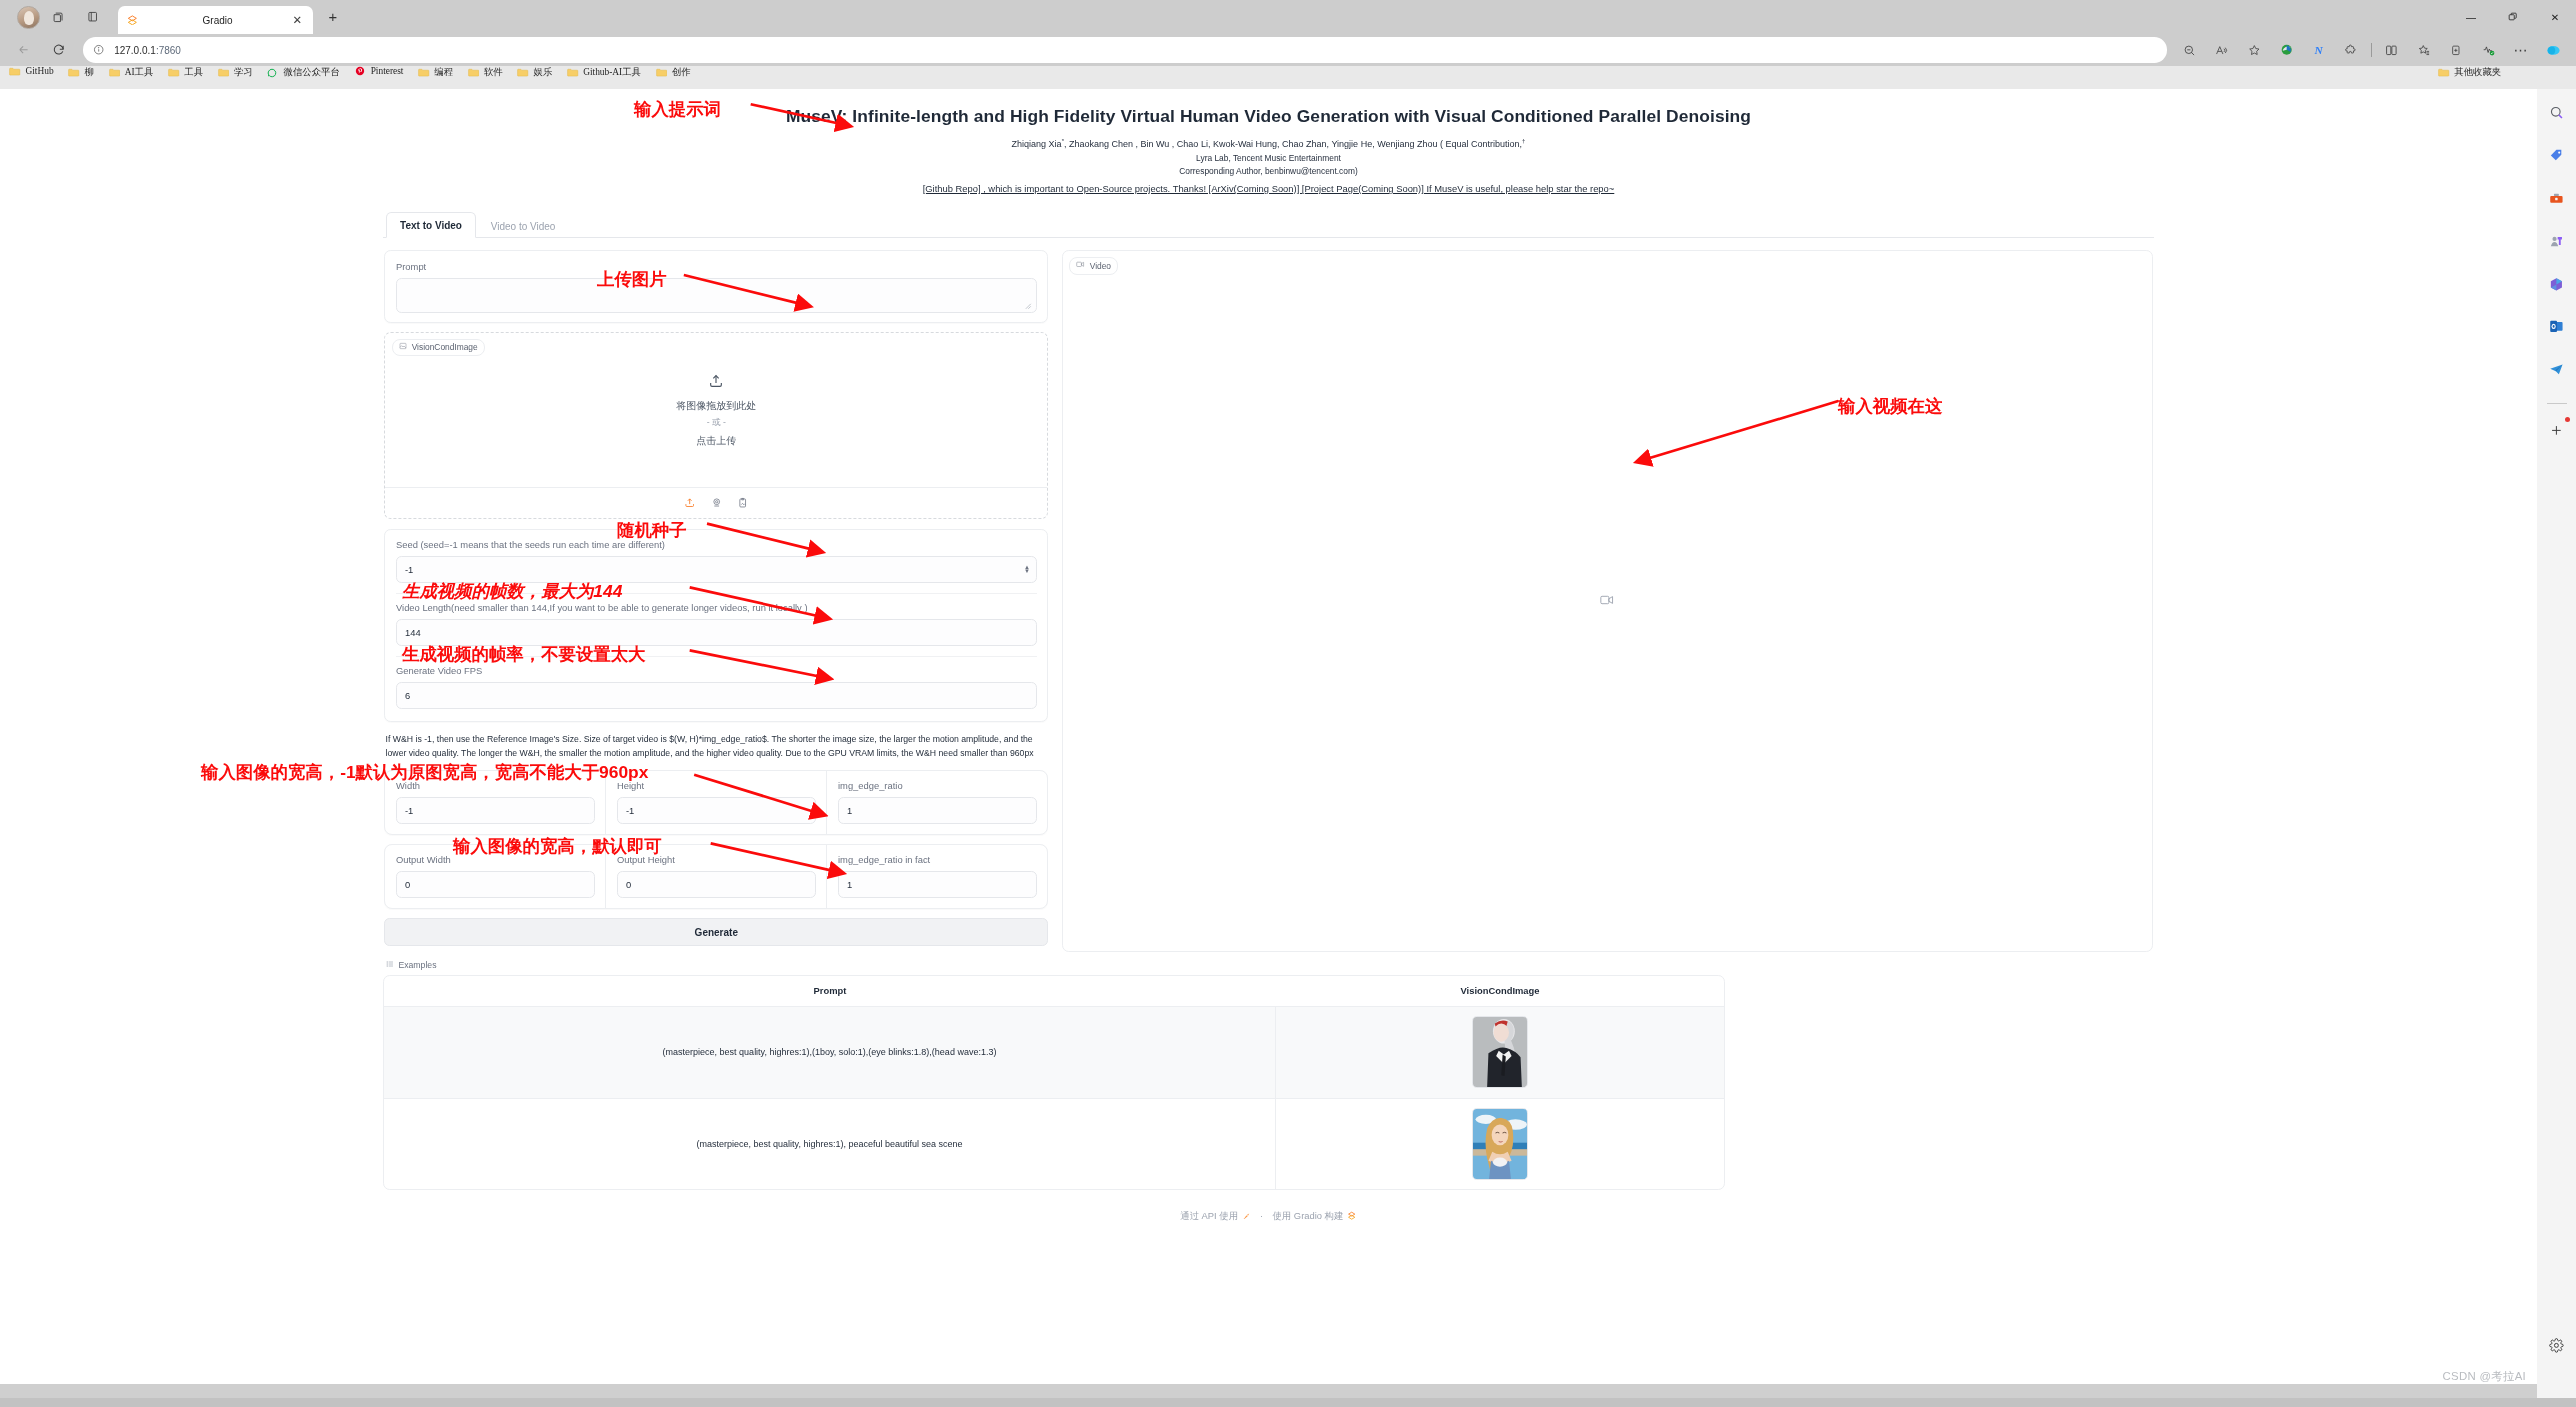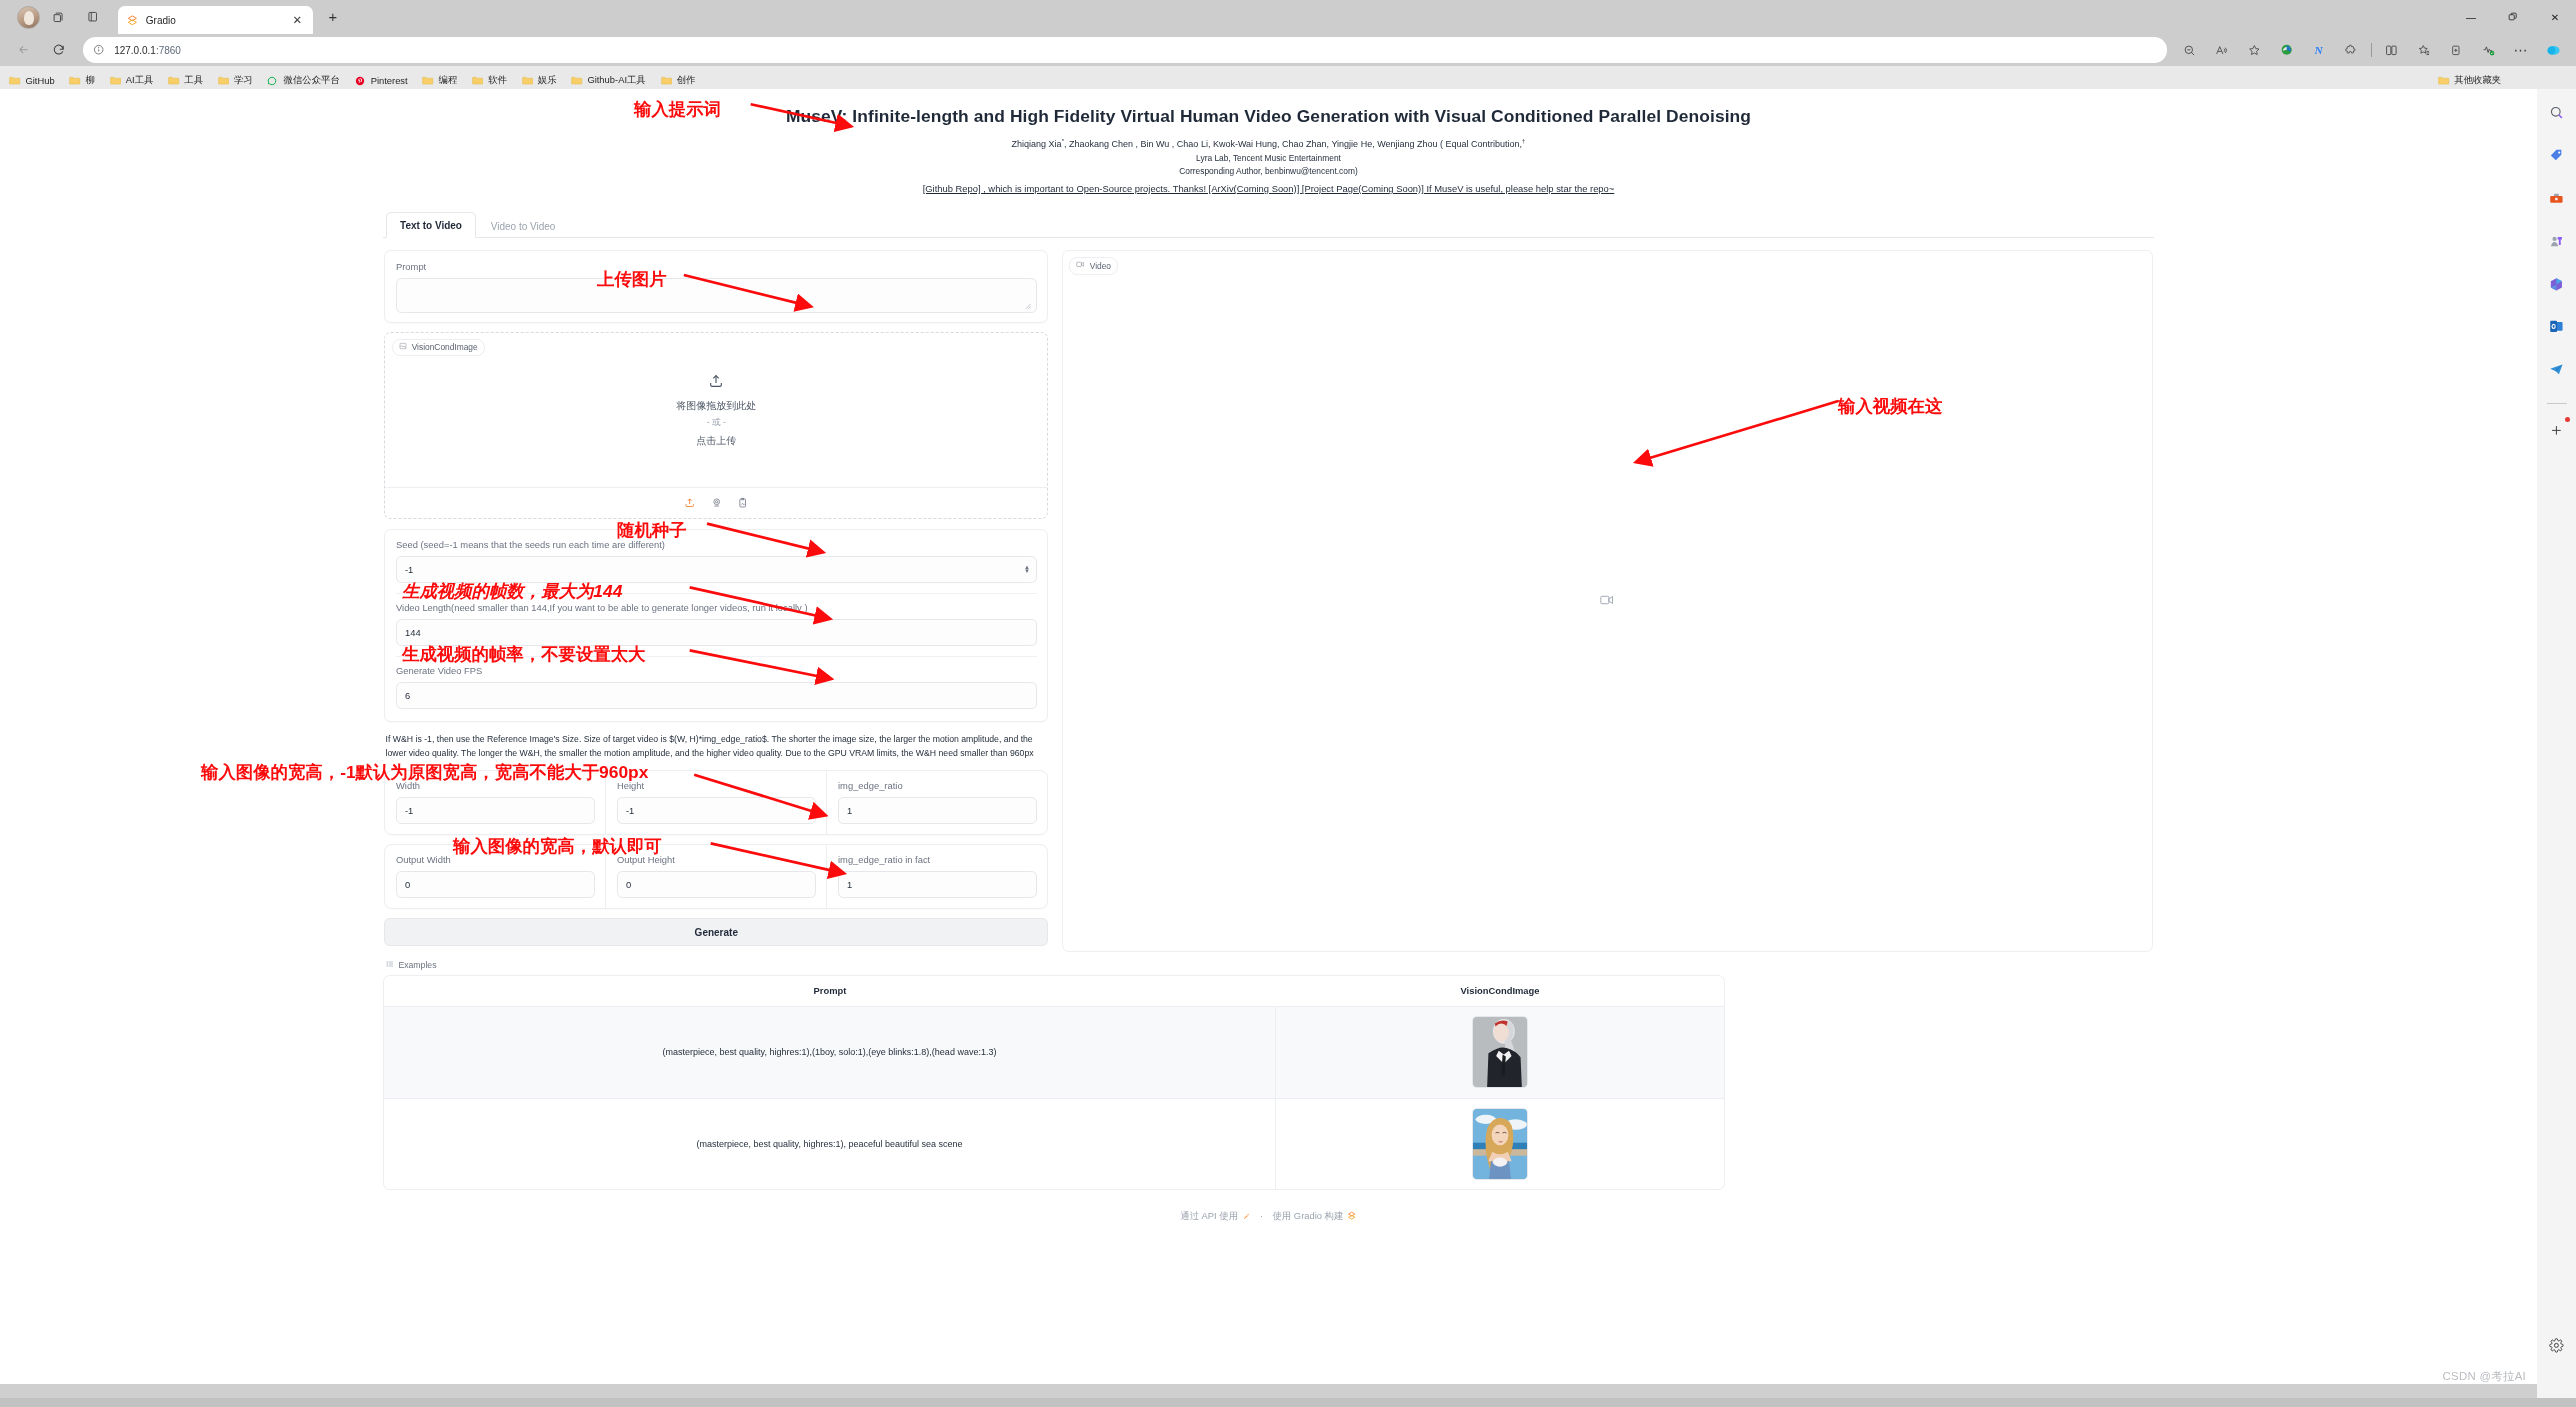--- a/index.html
+++ b/index.html
@@ -40,7 +40,7 @@
     width: 12px; height: 12px; flex:none; margin-right: 7.4px;
     display:flex;align-items:center;justify-content:center;
   }
-  .tab-title { font-size: 10px; color:#1f1f1f; flex:1; white-space:nowrap; overflow:hidden; }
+  .tab-title { font-size: 10px; color:#1f1f1f; flex:1; white-space:nowrap; overflow:hidden;text-align:center; }
   .tab-close { width: 16px; height:16px; display:flex;align-items:center;justify-content:center;
     color:#444; font-size:11.4px; flex:none;}
   .newtab { width:23px;height:23px;margin:0 0 5.4px 8px;display:flex;align-items:center;

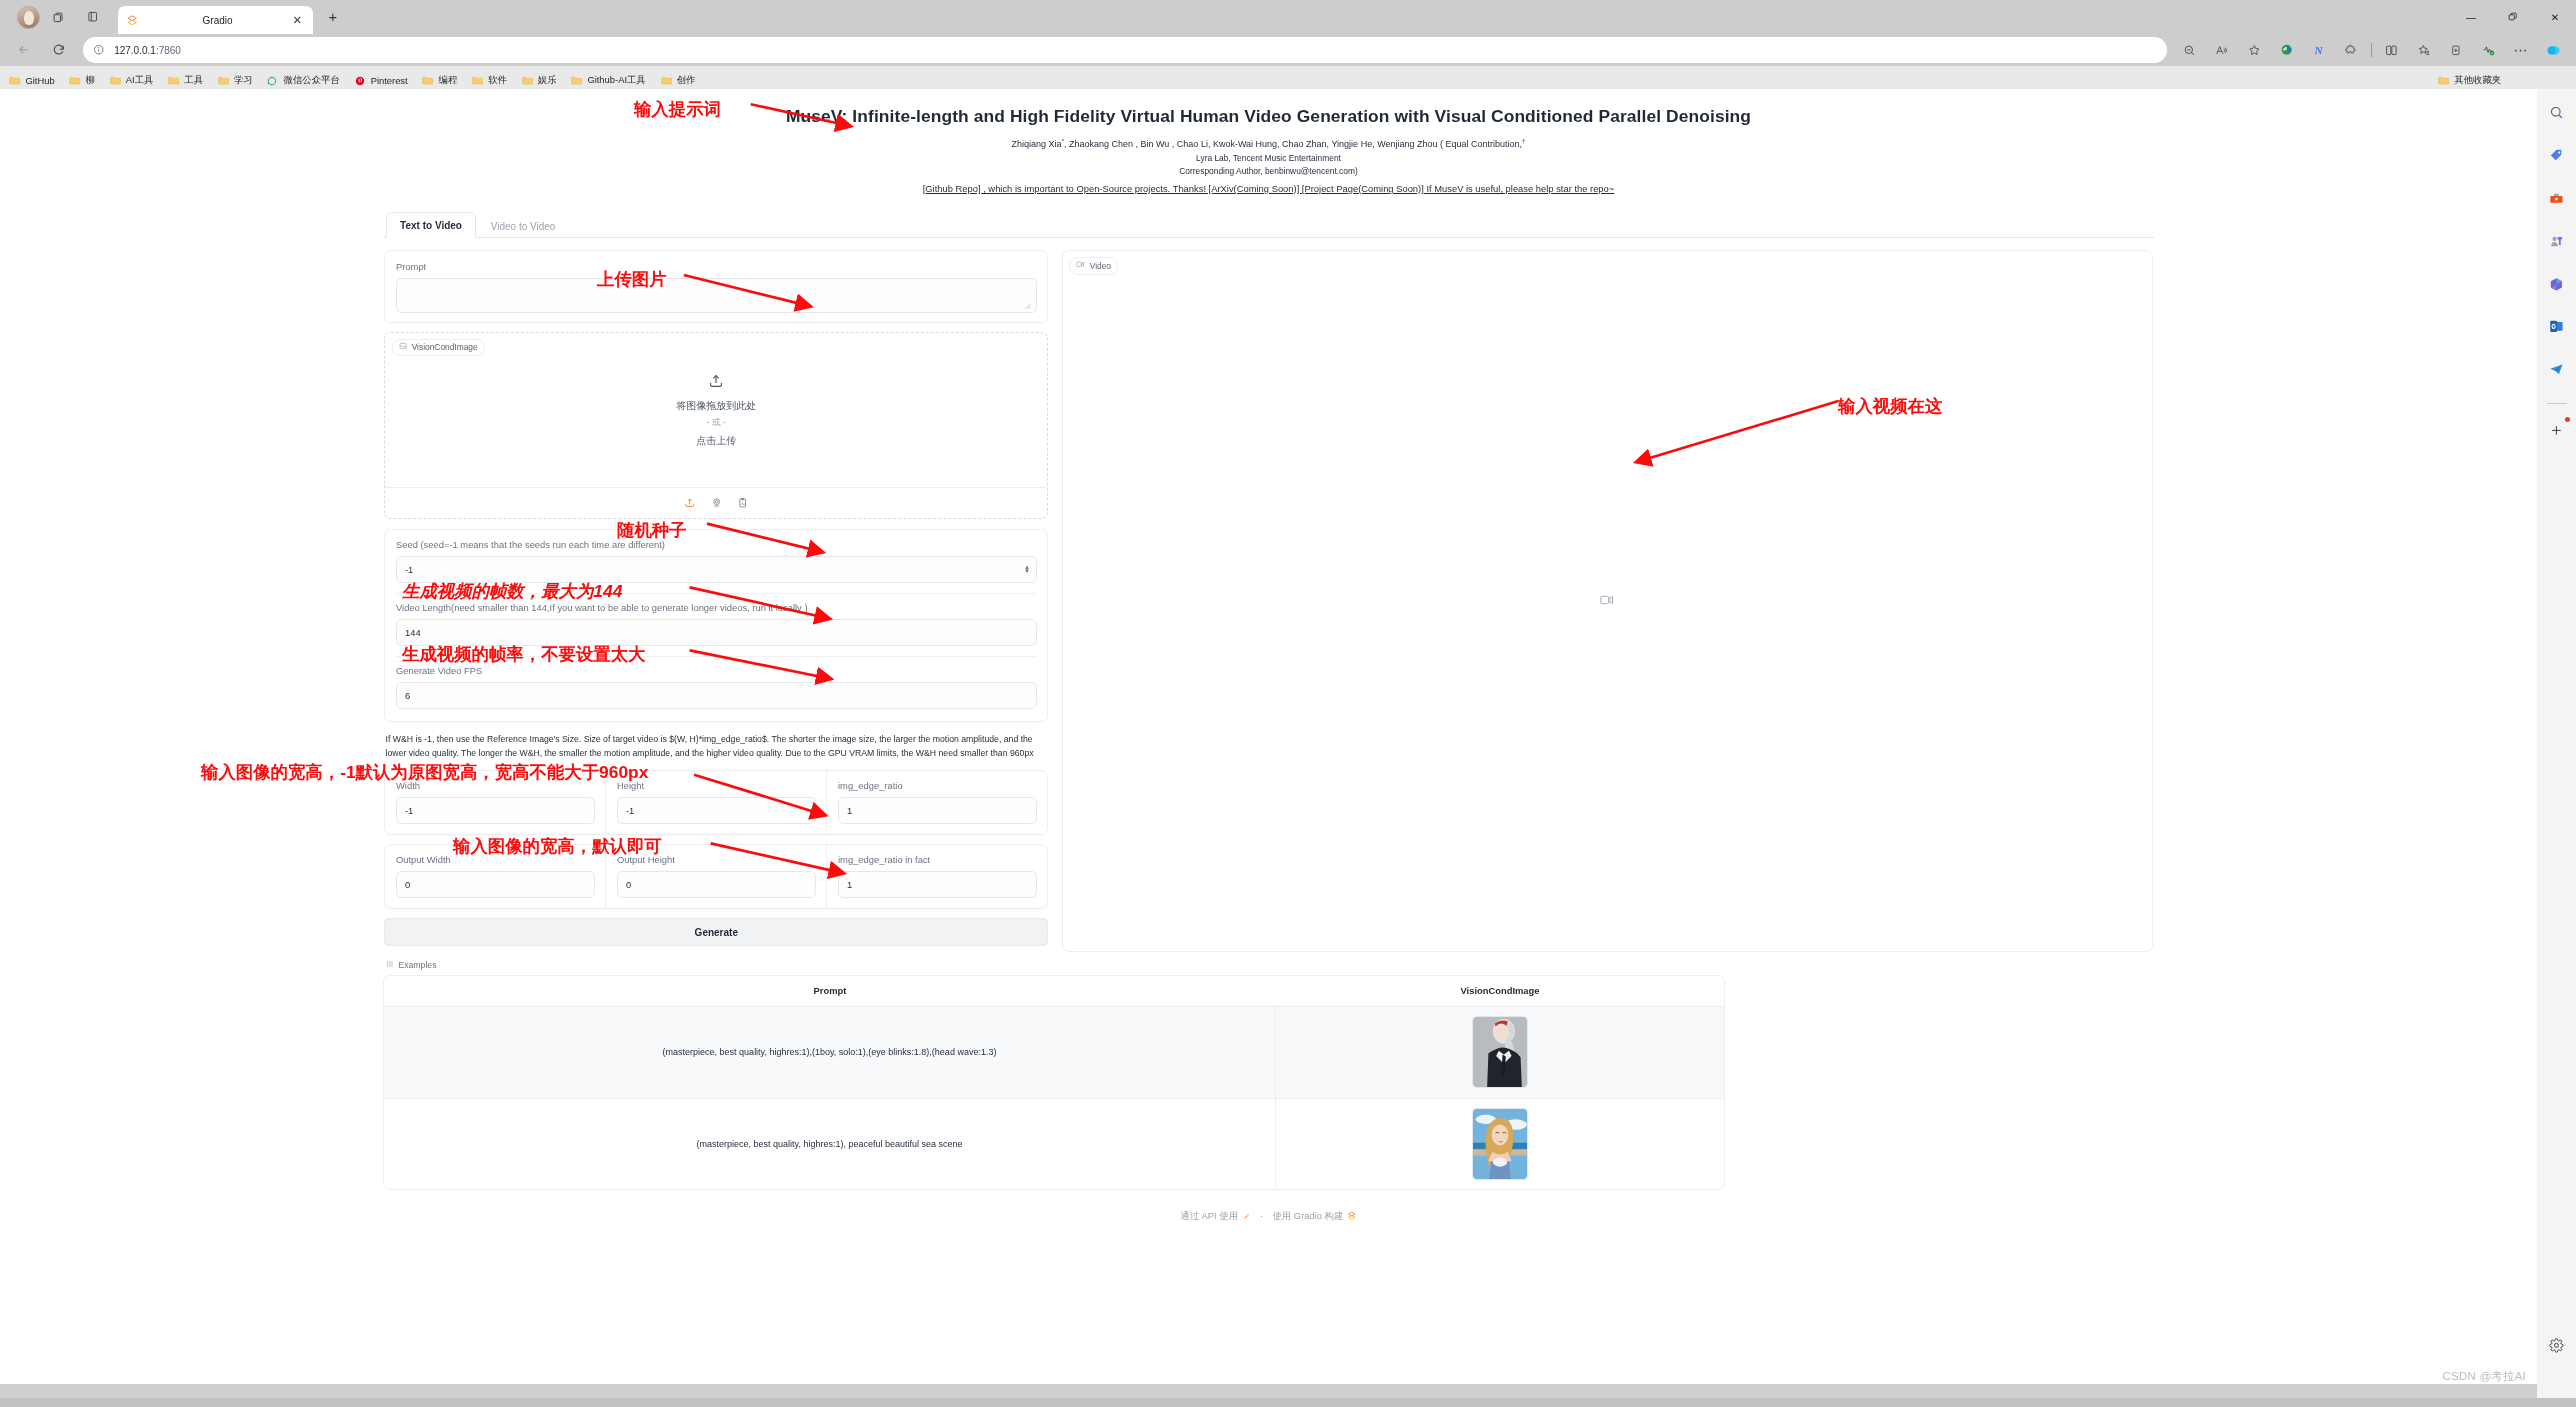--- a/index.html
+++ b/index.html
@@ -67,8 +67,8 @@
   .nr-sep { width:0.7px;height:14.8px;background:#9a9a9a;margin:0 4px; }
 
   .bookmarks {
-    height: 29px; background:#e9e9e9; display:flex; align-items:center;
-    padding: 0 9.4px; position:relative;
+    height: 29px; background:#e9e9e9; display:flex; align-items:flex-start;
+    padding: 0 9.4px; position:relative;font-family:Liberation Serif, serif;
   }
   .bm { display:flex; align-items:center; margin-right: 14.8px; flex:none; }
   .bm-ico { width:11.4px;height:9.4px;flex:none;margin-right:4.7px; }

